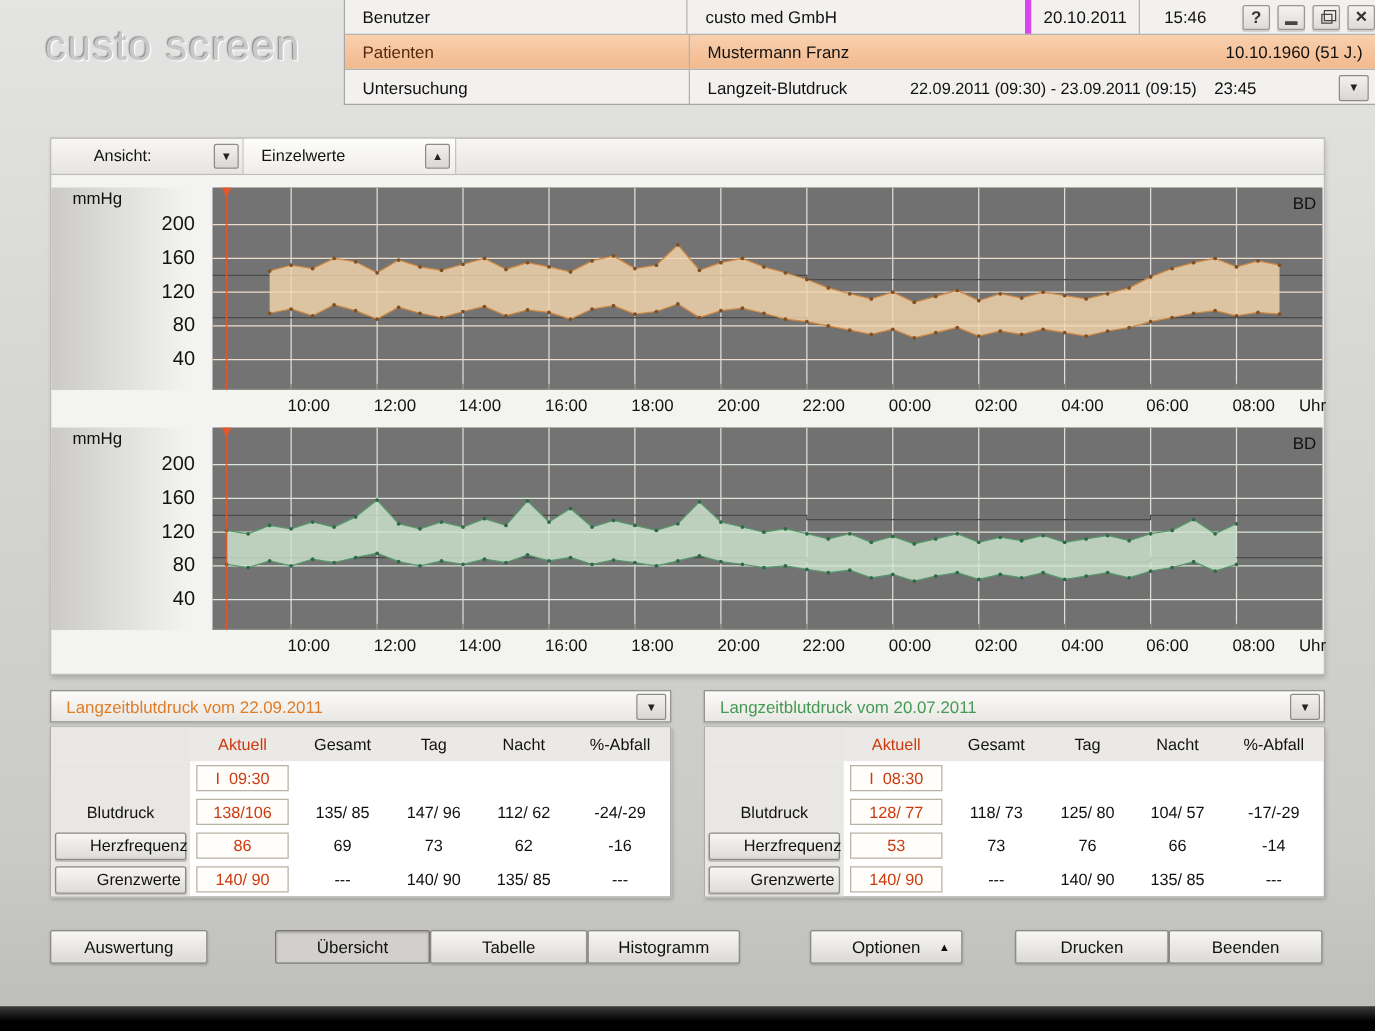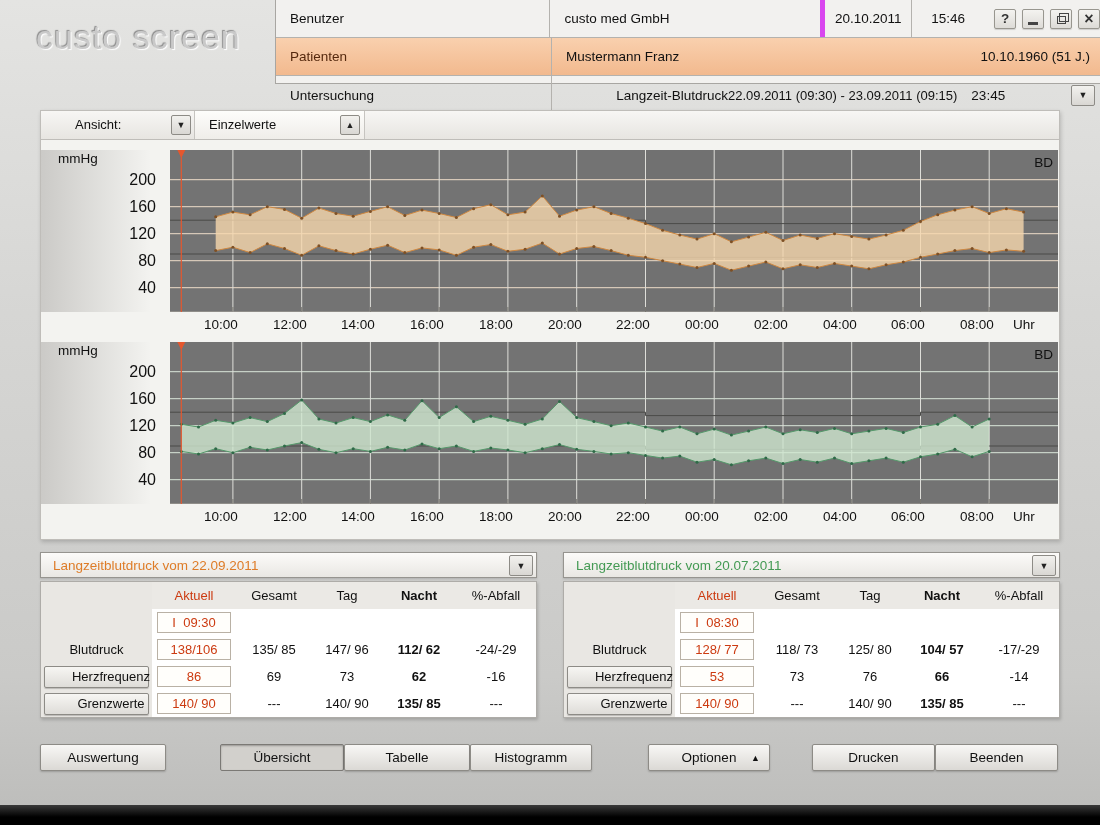--- a/index.html
+++ b/index.html
@@ -12,7 +12,7 @@
             text-shadow:1px 1px 1px #ffffff,-1px -1px 1px #8d8d8d;}
   .header-grid{position:absolute;left:275px;top:0;width:825px;height:84px;background:#f2f1ef;
                border-left:1px solid #a8a6a2;border-bottom:1px solid #a8a6a2;}
-  .hrow{display:flex;align-items:center;height:38px;border-bottom:1px solid #b4b2ae;font-size:13.5px;text-align:right;}
+  .hrow{display:flex;align-items:center;height:28px;border-bottom:1px solid #b4b2ae;font-size:13.5px;}
   .hrow:last-child{border-bottom:none;}
   .hrow-2{background:linear-gradient(180deg,#f9d0ae,#f2b98e);}
   .hlabel{width:276px;height:100%;padding-left:14px;border-right:1px solid #b4b2ae;display:flex;align-items:center;}

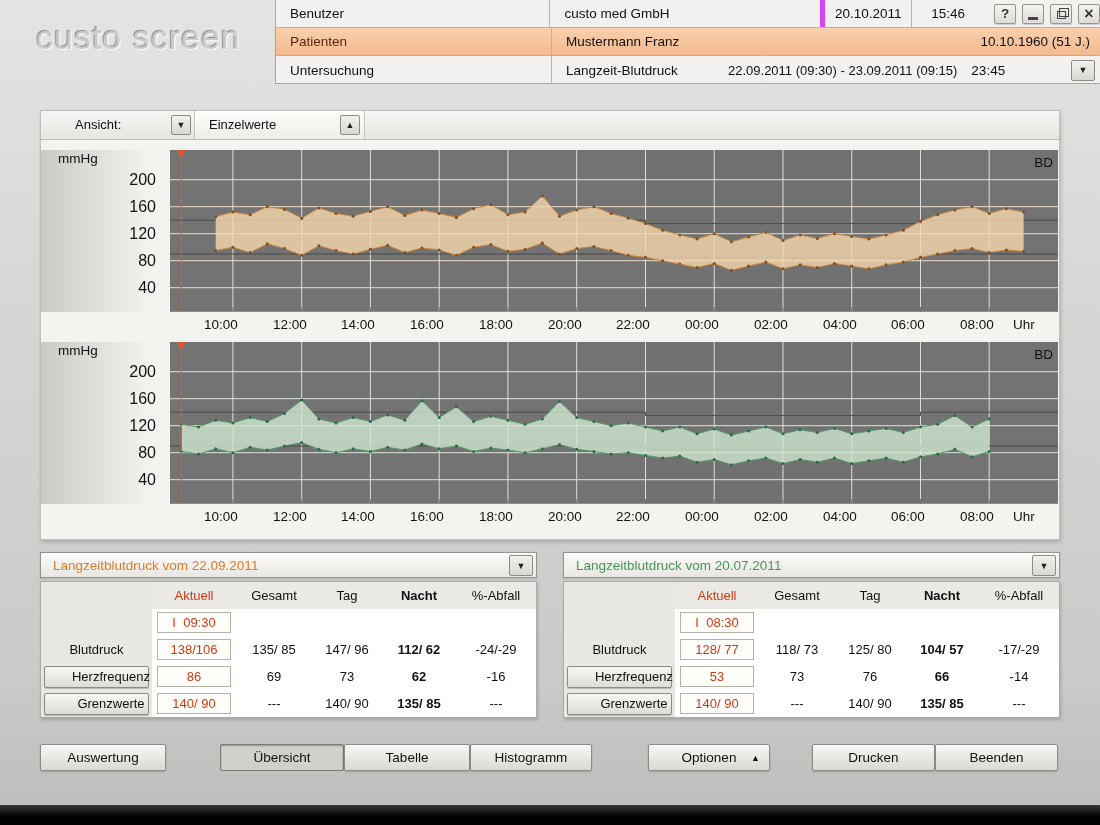--- a/index.html
+++ b/index.html
@@ -61,7 +61,7 @@
   .chart-plot{position:absolute;left:170px;width:888px;height:162px;background:#737373;border-bottom:1px solid #8f8d89;}
   .chart-plot svg{display:block;}
   .chart-bd{position:absolute;right:5px;top:5px;font-size:13.5px;}
-  .chart-xaxis{position:absolute;left:158px;width:888px;height:18px;}
+  .chart-xaxis{position:absolute;left:184px;width:888px;height:18px;}
   .xtick{position:absolute;top:0;width:52px;text-align:center;font-size:13.5px;}
   #chart1 .chart-gutter,#chart1 .chart-plot{top:150px;}
   #chart1 .chart-xaxis{top:317px;}

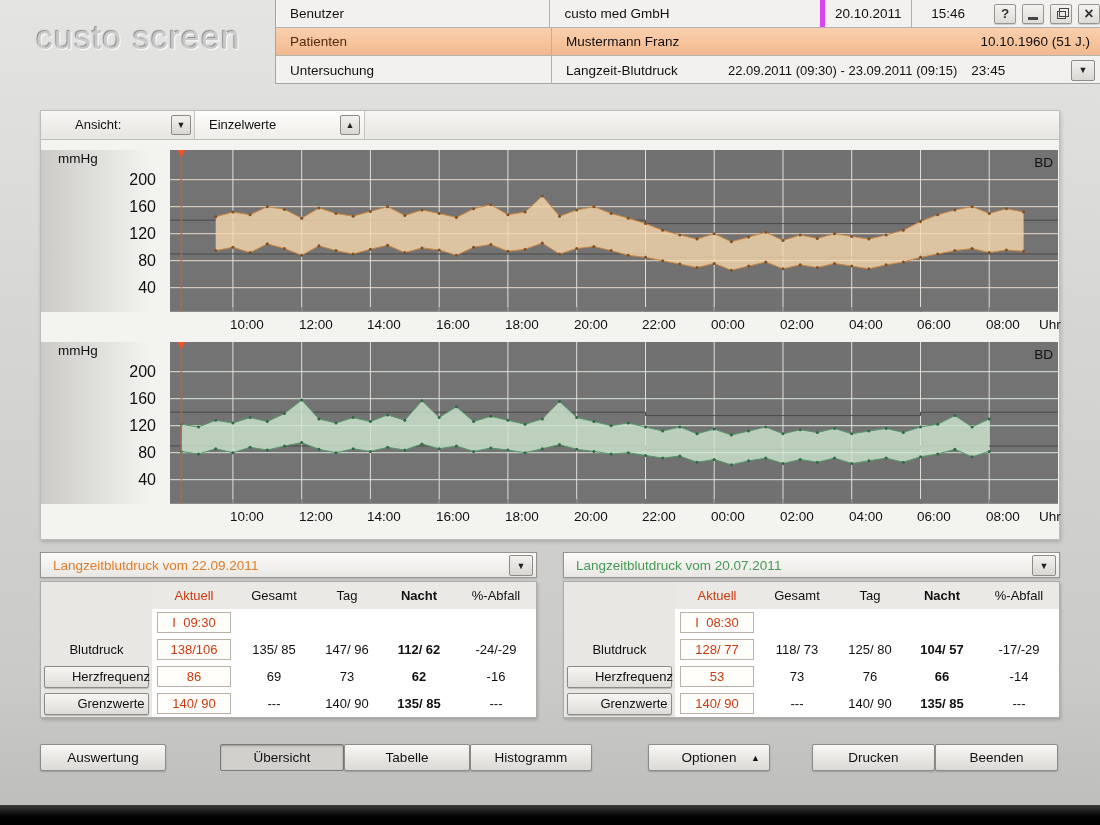--- a/index.html
+++ b/index.html
@@ -81,7 +81,7 @@
   .thead-row{background:#ebe9e5;}
   .tcell{height:100%;display:flex;align-items:center;justify-content:center;font-size:13px;}
   .c0{width:111px;background:#e9e7e3;}
-  .c1{width:84px;}.c2{width:76px;}.c3{width:70px;}.c4{width:74px;font-weight:bold;}.c5{flex:1;}
+  .c1{width:84px;}.c2{width:76px;}.c3{width:70px;}.c4{width:74px;}.c5{flex:1;}
   .akt-box{width:74px;height:21px;border:1px solid #b9b1a5;background:#fffefb;text-align:center;
            line-height:19px;white-space:pre;font-size:13px;}
   .row-label{font-size:13px;}

